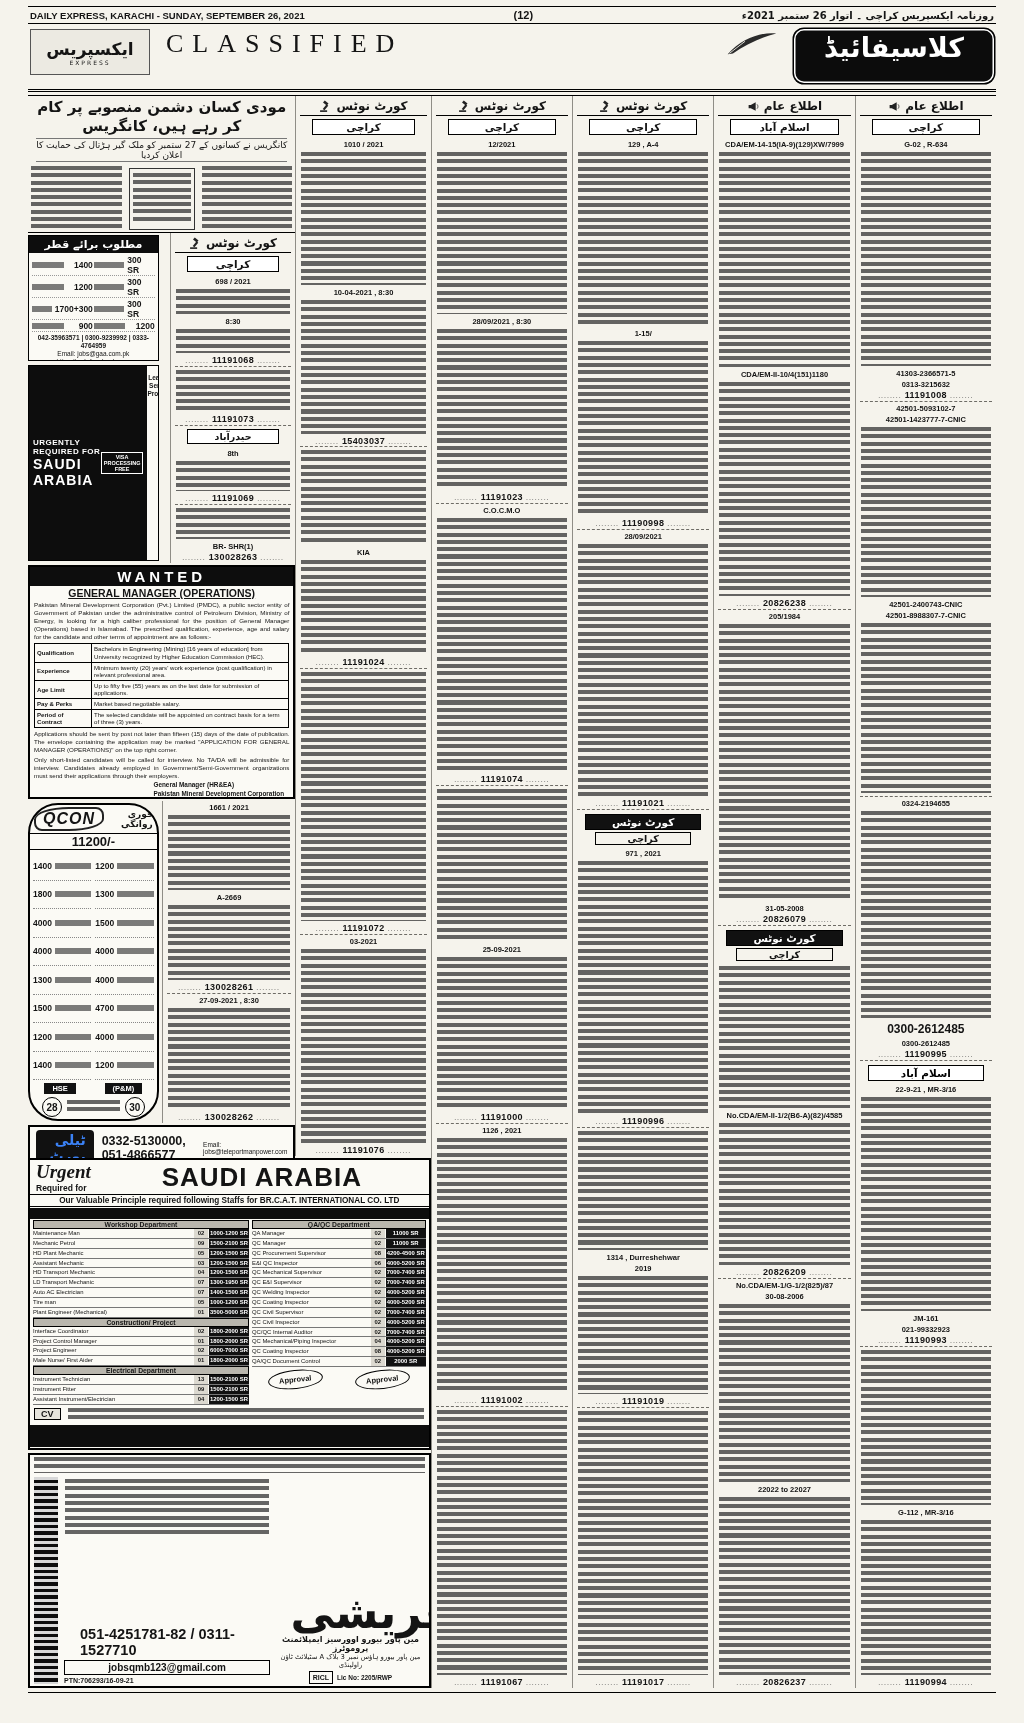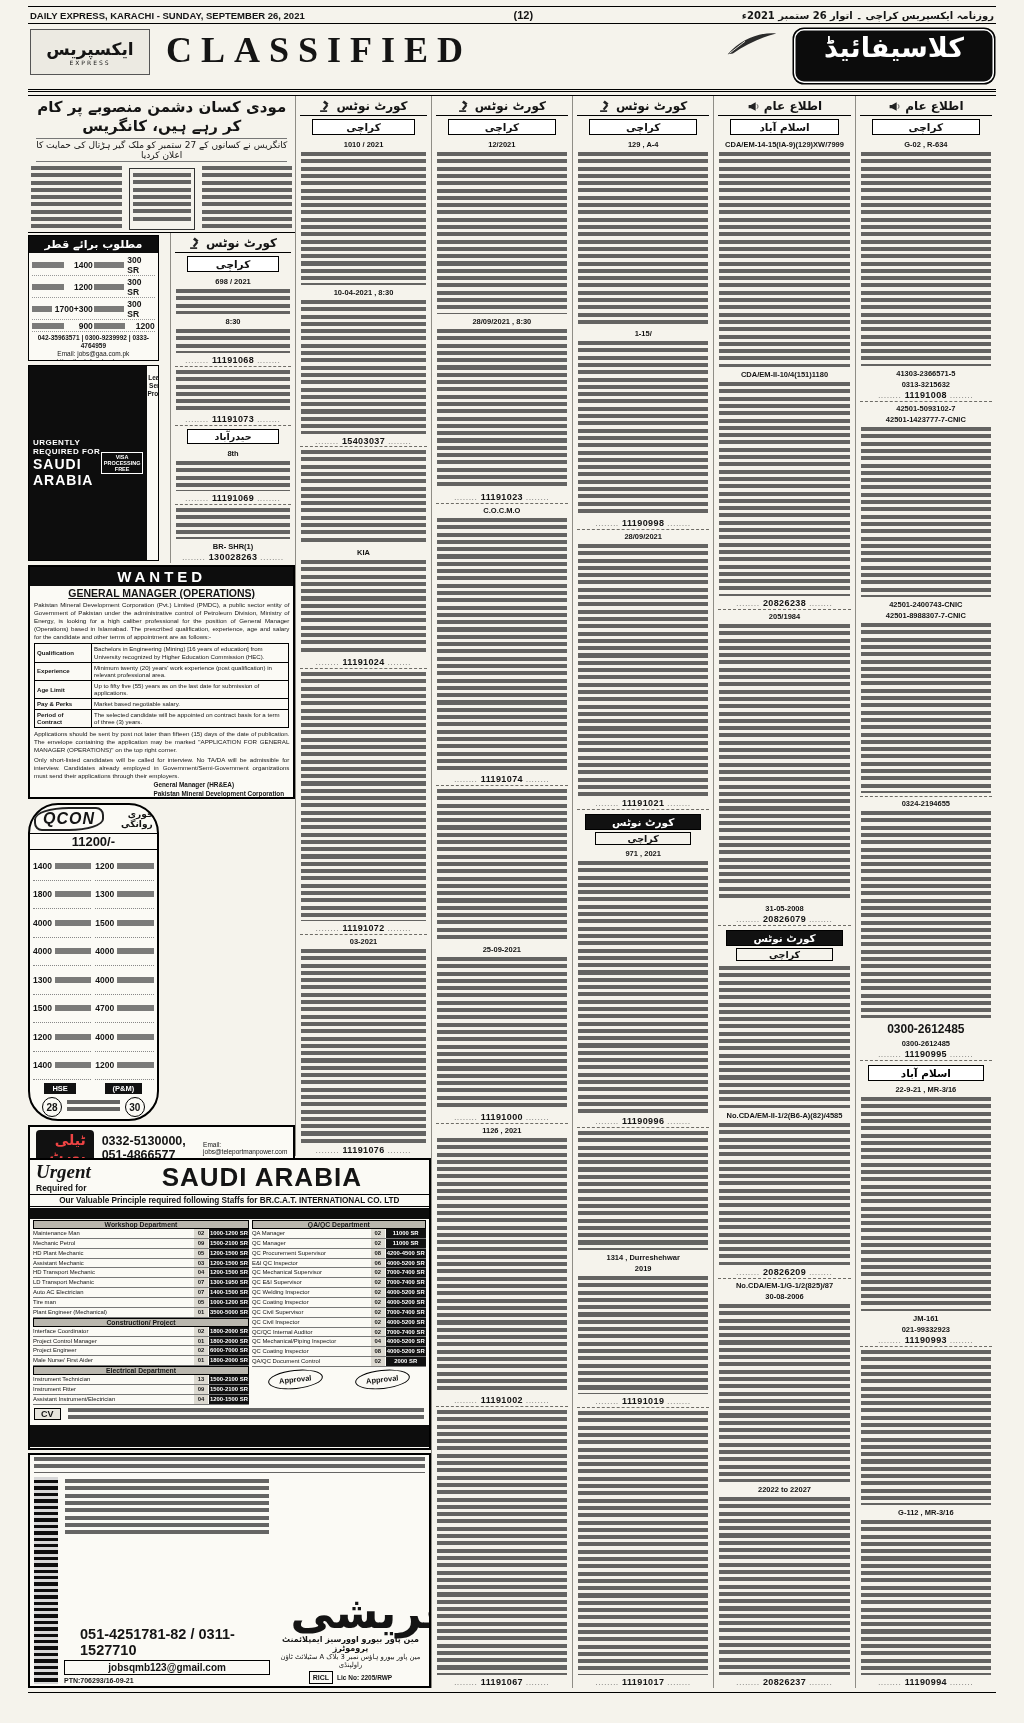--- a/index.html
+++ b/index.html
@@ -22,7 +22,7 @@
   .mh-logo{width:118px;height:44px;border:1px solid #555;background:#eceae2;display:flex;flex-direction:column;
            align-items:center;justify-content:center;font-size:17px;font-weight:bold;}
   .mh-logo .sub{font-size:6px;letter-spacing:2px;font-weight:normal}
-  .mh-title{font-family:"Liberation Serif","DejaVu Serif",serif;font-size:36px;font-weight:bold;letter-spacing:9px;}
+  .mh-title{font-family:"Liberation Serif","DejaVu Serif",serif;font-size:26px;font-weight:normal;letter-spacing:9px;}
   .quill{margin-left:auto}
   .mh-black{background:#0c0c0c;color:#fff;border-radius:10px;padding:3px 30px 6px;font-size:27px;font-weight:bold;
             box-shadow:inset 0 0 0 1.5px #fff,0 0 0 1.5px #000;}

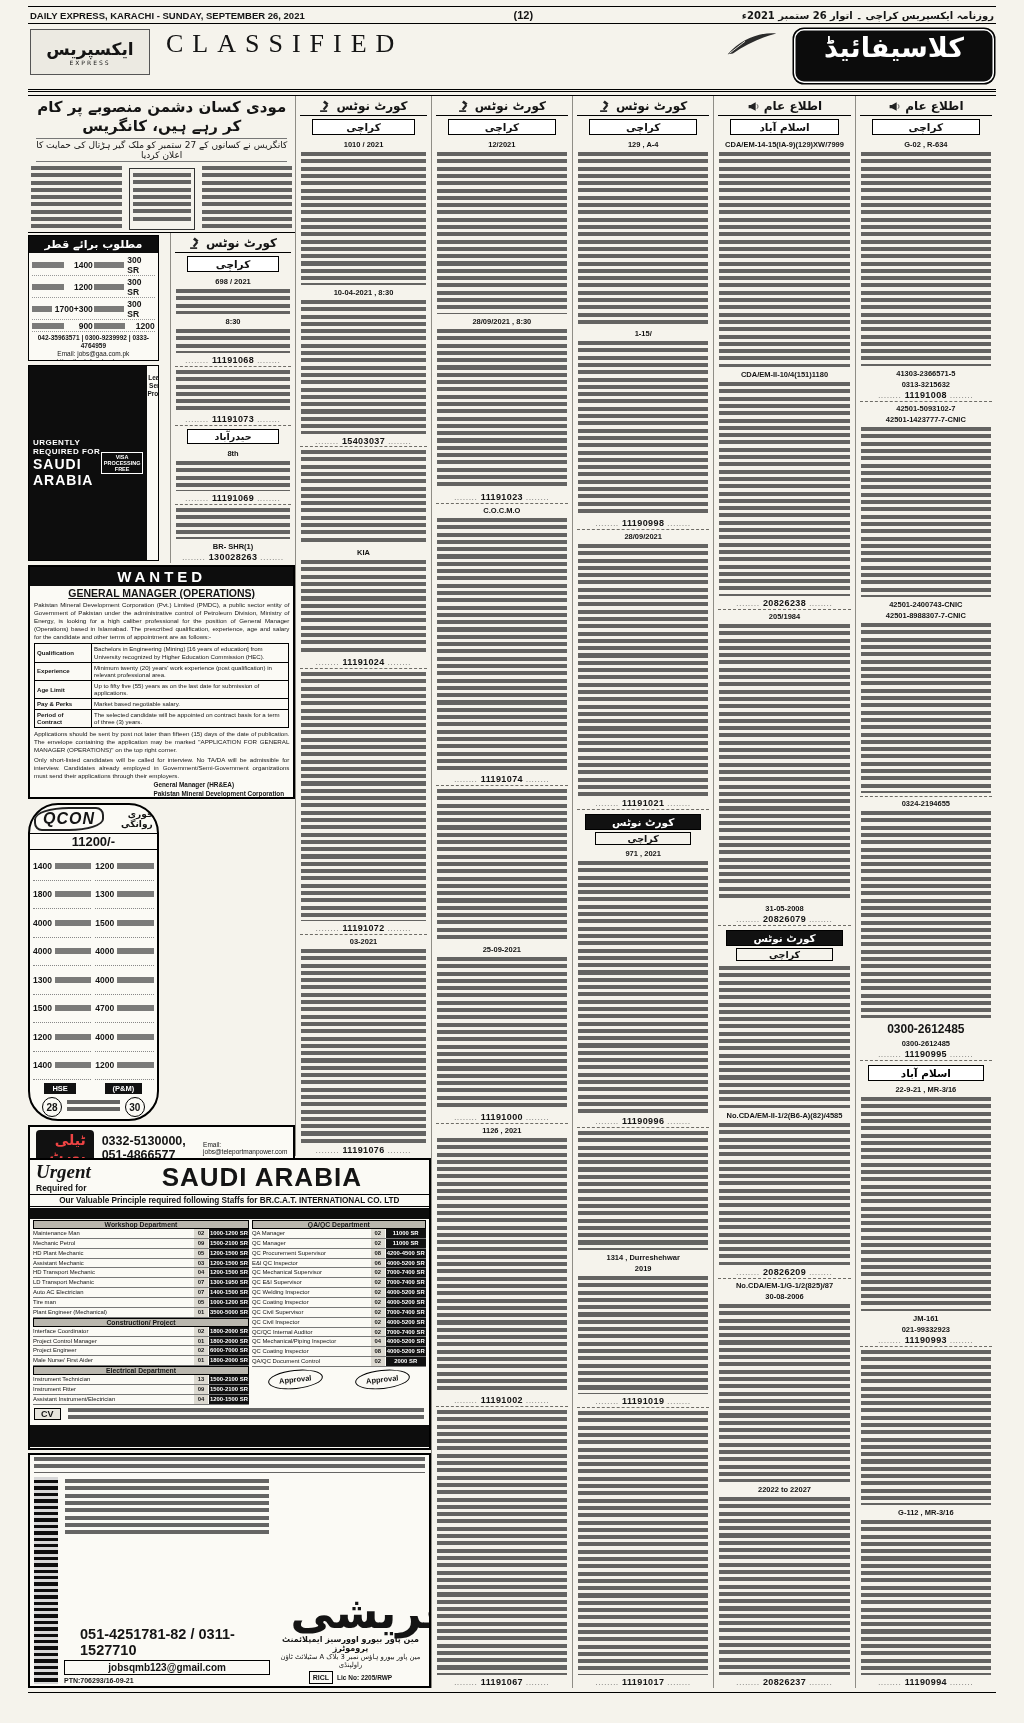--- a/index.html
+++ b/index.html
@@ -461,6 +461,20 @@
               </div>
             </div>
 
+            <div class="col2">
+              <div class="adblock" style="flex-grow:1.5">
+                <div class="ref">1661 / 2021</div>
+                <div class="sim"></div>
+                <div class="ref">A-2669</div>
+                <div class="sim"></div>
+                <div class="ad-id">130028261</div>
+              </div>
+              <div class="adblock" style="border-bottom:none">
+                <div class="ref">27-09-2021 , 8:30</div>
+                <div class="sim"></div>
+                <div class="ad-id">130028262</div>
+              </div>
+            </div>
           </div>
 
           <div class="ad teleport">

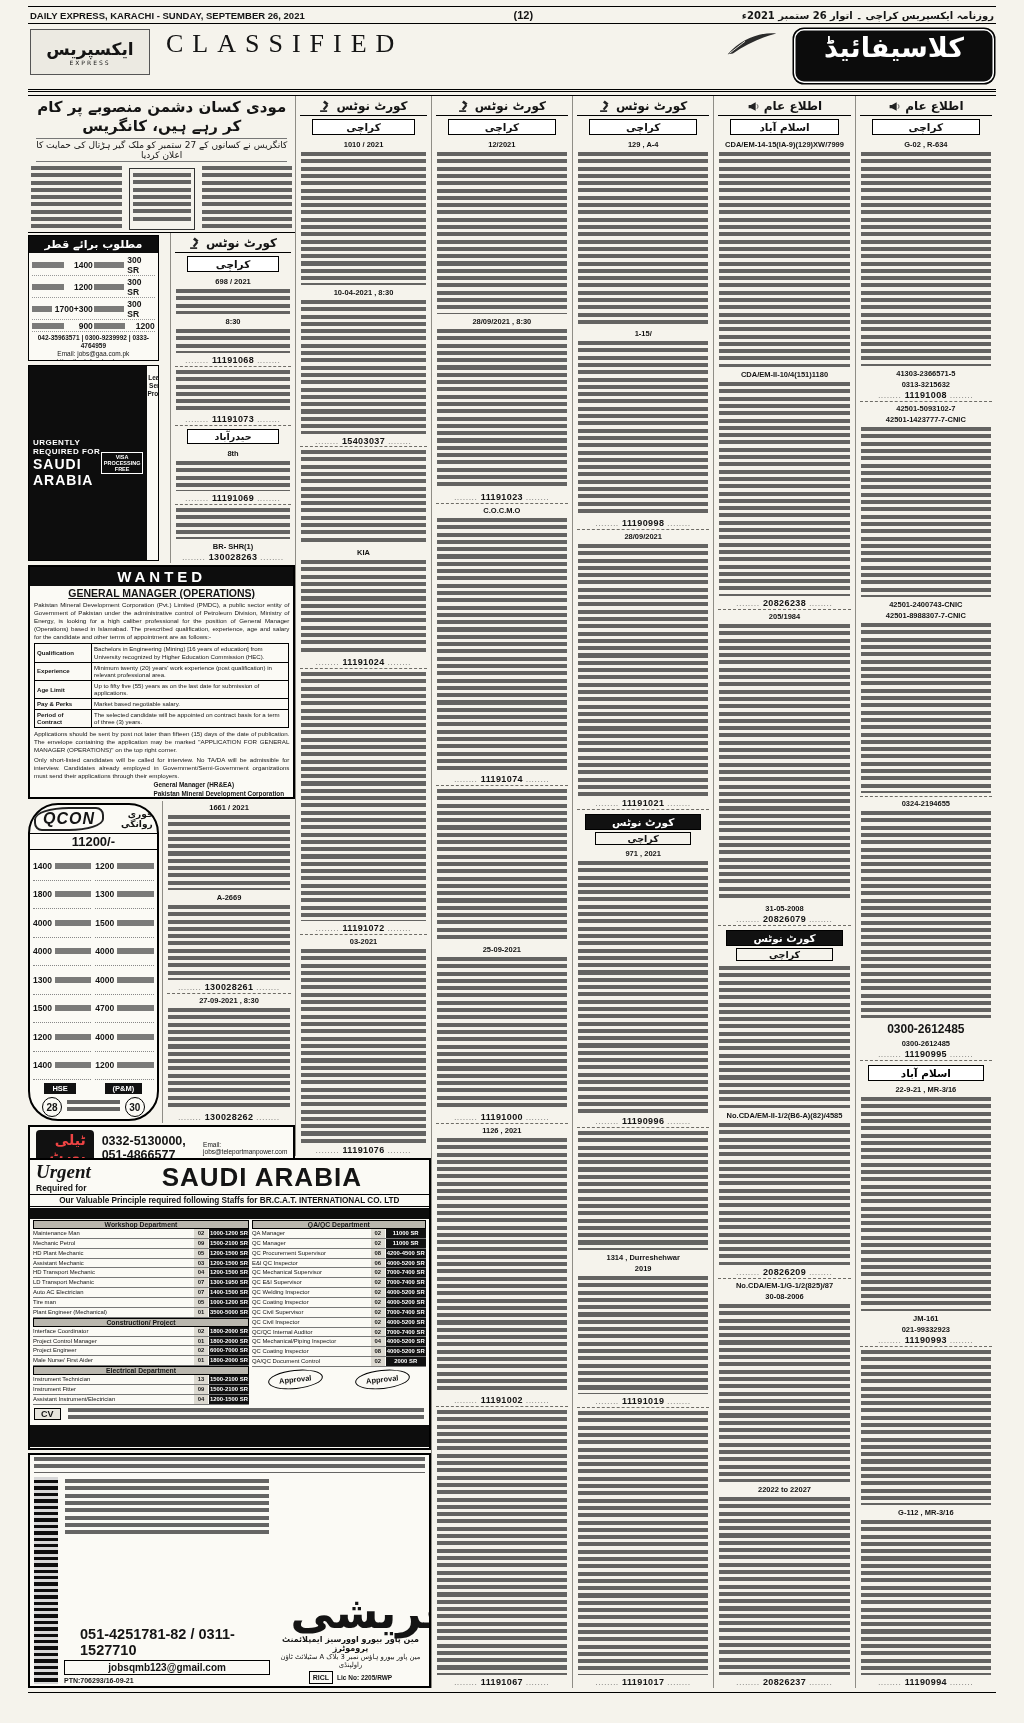--- a/index.html
+++ b/index.html
@@ -118,7 +118,7 @@
 
   
   .teleport{flex:0 0 46px;margin-top:2px;display:flex;align-items:center;gap:8px;padding:2px 6px;border-width:2px;}
-  .tp-name{font-size:14px;font-weight:bold;background:#111;color:#ef4444;padding:2px 8px;border-radius:4px;}
+  .tp-name{font-size:14px;font-weight:bold;background:#111;color:#3b82f6;padding:2px 8px;border-radius:4px;}
   .tp-phones{font-size:12.5px;font-weight:bold;direction:ltr;}
   .tp-email{font-size:6.5px;margin-left:auto;direction:ltr;}
 

